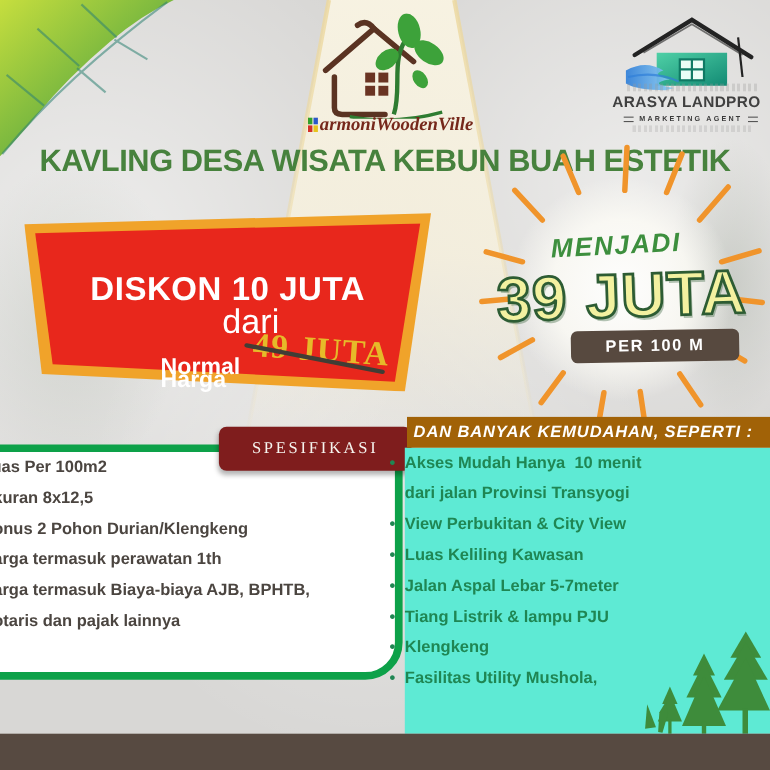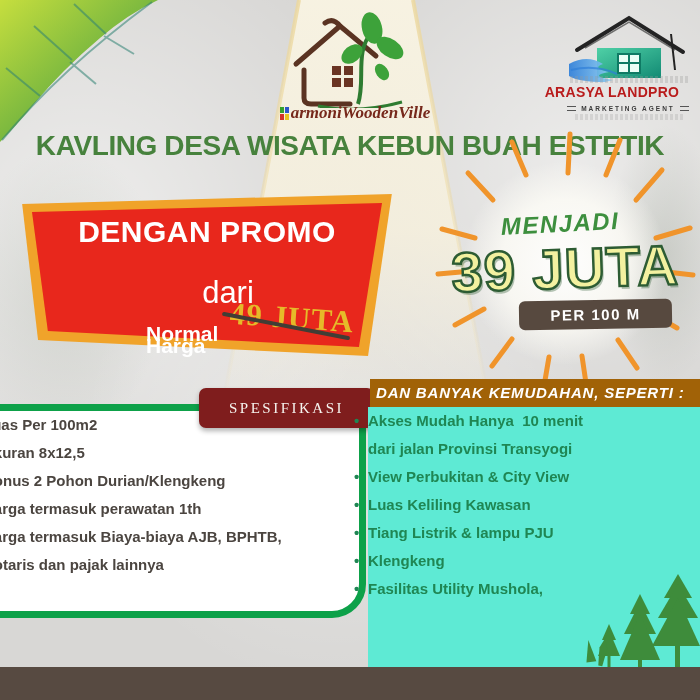--- a/index.html
+++ b/index.html
@@ -36,8 +36,8 @@
   .arasya-art{left:565px;top:12px;}
   .arasya-wm1{left:570px;top:76px;width:120px;height:7px;opacity:.3;
     background:repeating-linear-gradient(90deg,#9a9a9a 0 3px,transparent 3px 5px);filter:blur(.6px);}
-  .arasya-name{left:540px;top:84px;width:144px;text-align:center;font-size:14px;font-weight:bold;
-    color:#b91c1c;letter-spacing:.3px;}
+  .arasya-name{left:552px;top:84px;width:144px;text-align:center;font-size:14px;font-weight:bold;
+    color:#404040;letter-spacing:.3px;}
   .arasya-tag{left:556px;top:105px;width:144px;display:flex;align-items:center;justify-content:center;gap:5px;
     font-size:6.5px;font-weight:bold;color:#3a3a3a;letter-spacing:2px;}
   .dash{width:9px;height:3px;border-top:1px solid #555;border-bottom:1px solid #555;}

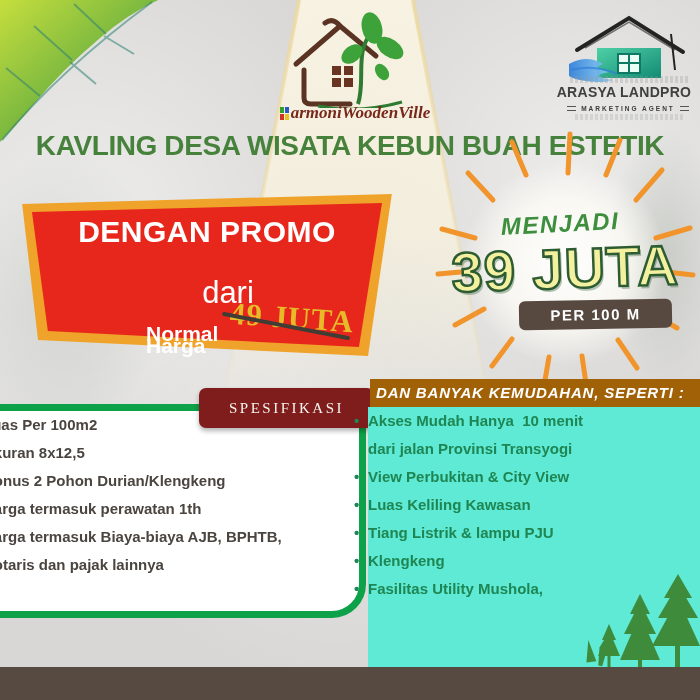--- a/index.html
+++ b/index.html
@@ -236,7 +236,6 @@
 <div class="abs promo-box">
   <div class="promo-outer"></div>
   <div class="promo-inner"></div>
-  <div class="p-l1">DENGAN PROMO</div>
   <div class="p-l3">dari</div>
   <div class="p-harga1">Harga</div>
   <div class="p-harga2">Normal</div>

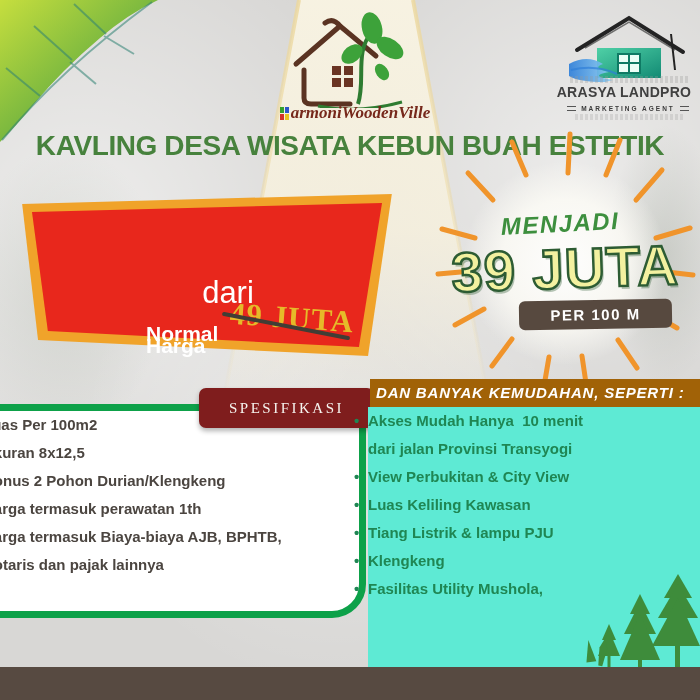--- a/index.html
+++ b/index.html
@@ -236,6 +236,7 @@
 <div class="abs promo-box">
   <div class="promo-outer"></div>
   <div class="promo-inner"></div>
+  <div class="p-l2">DISKON 10 JUTA</div>
   <div class="p-l3">dari</div>
   <div class="p-harga1">Harga</div>
   <div class="p-harga2">Normal</div>

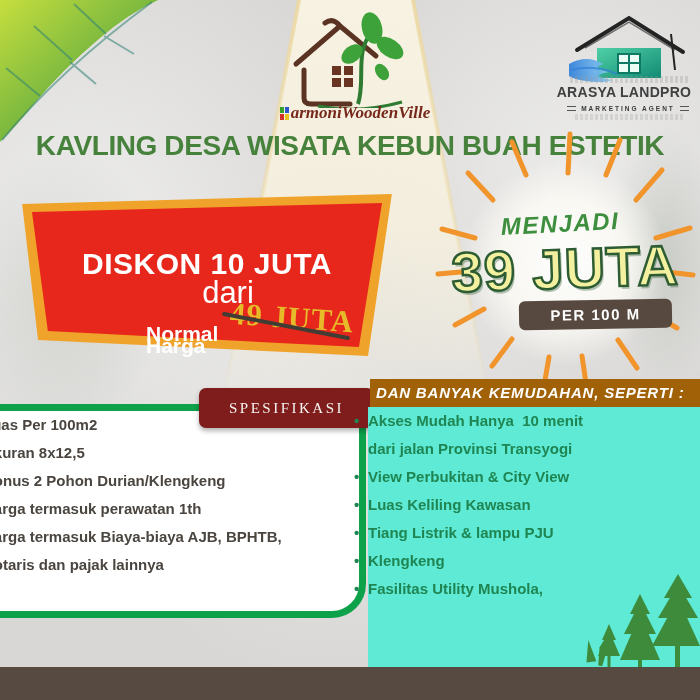--- a/index.html
+++ b/index.html
@@ -262,6 +262,7 @@
     <li class="cont">dari jalan Provinsi Transyogi</li>
     <li>View Perbukitan &amp; City View</li>
     <li>Luas Keliling Kawasan</li>
+    <li>Jalan Aspal Lebar 5-7meter</li>
     <li>Tiang Listrik &amp; lampu PJU</li>
     <li>Klengkeng</li>
     <li>Fasilitas Utility Mushola,</li>

